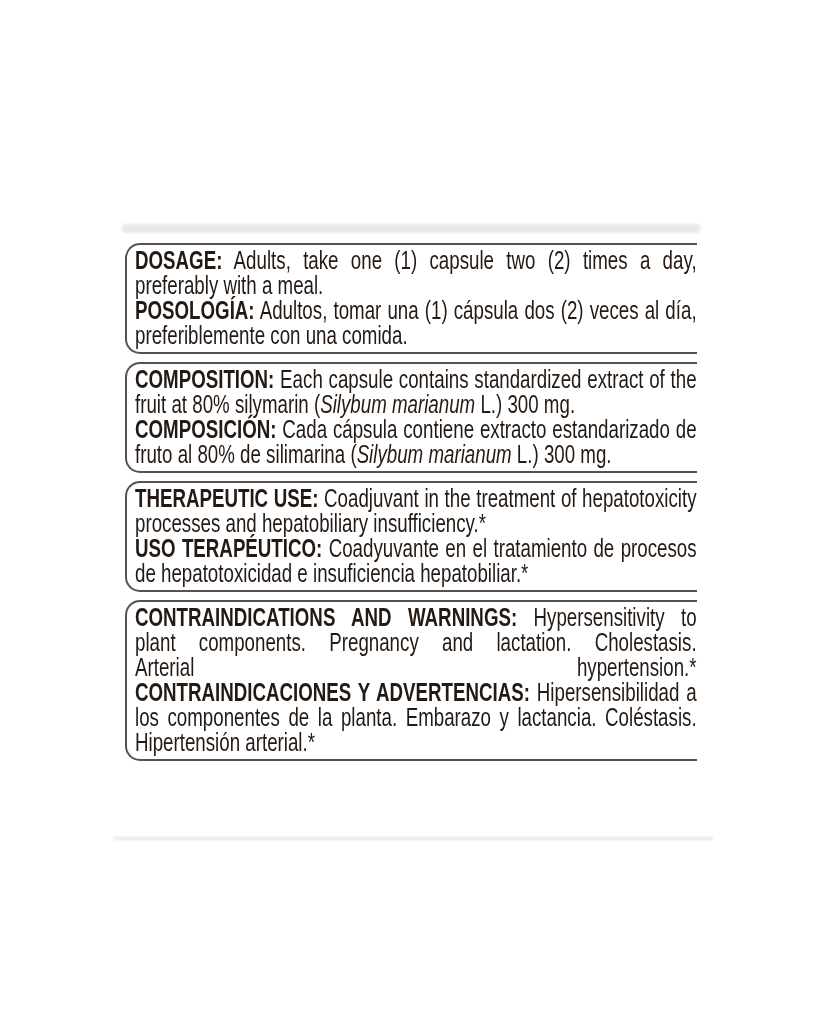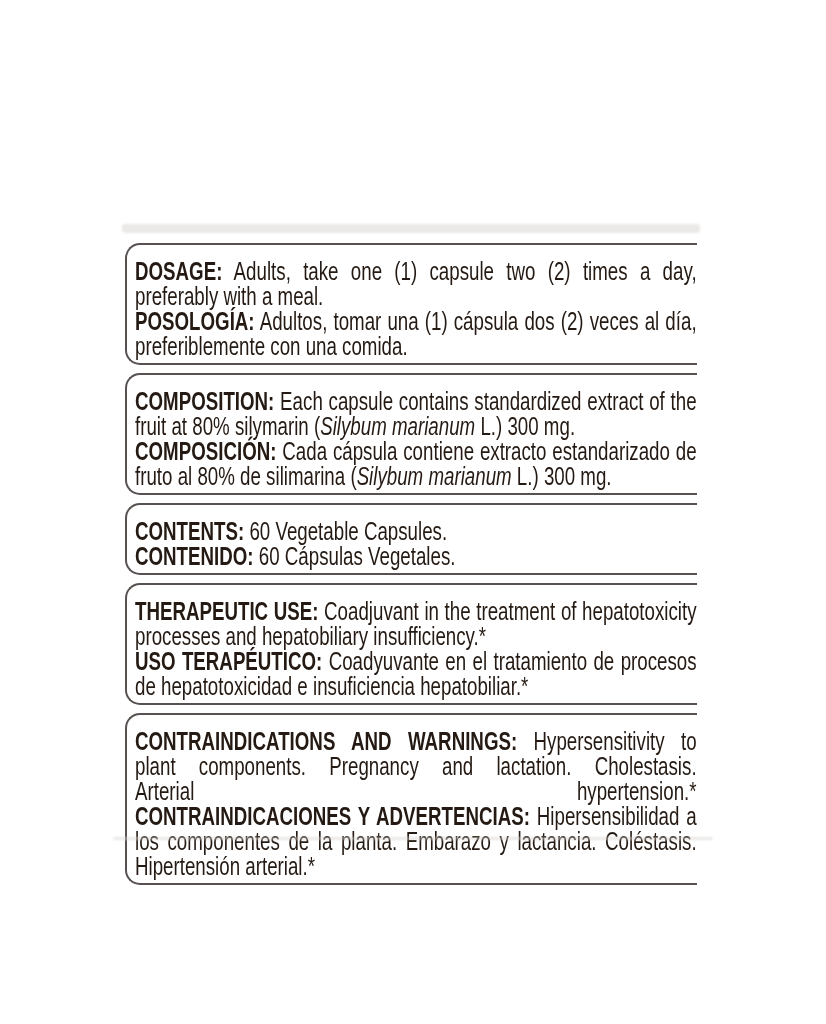--- a/index.html
+++ b/index.html
@@ -39,7 +39,7 @@
     border-right: none;
     border-radius: 15px 0 0 15px;
     margin: 0 0 8px 0;
-    padding: 14px 0 4px 8px;
+    padding: 3px 0 4px 8px;
     background: #ffffff;
   }
   

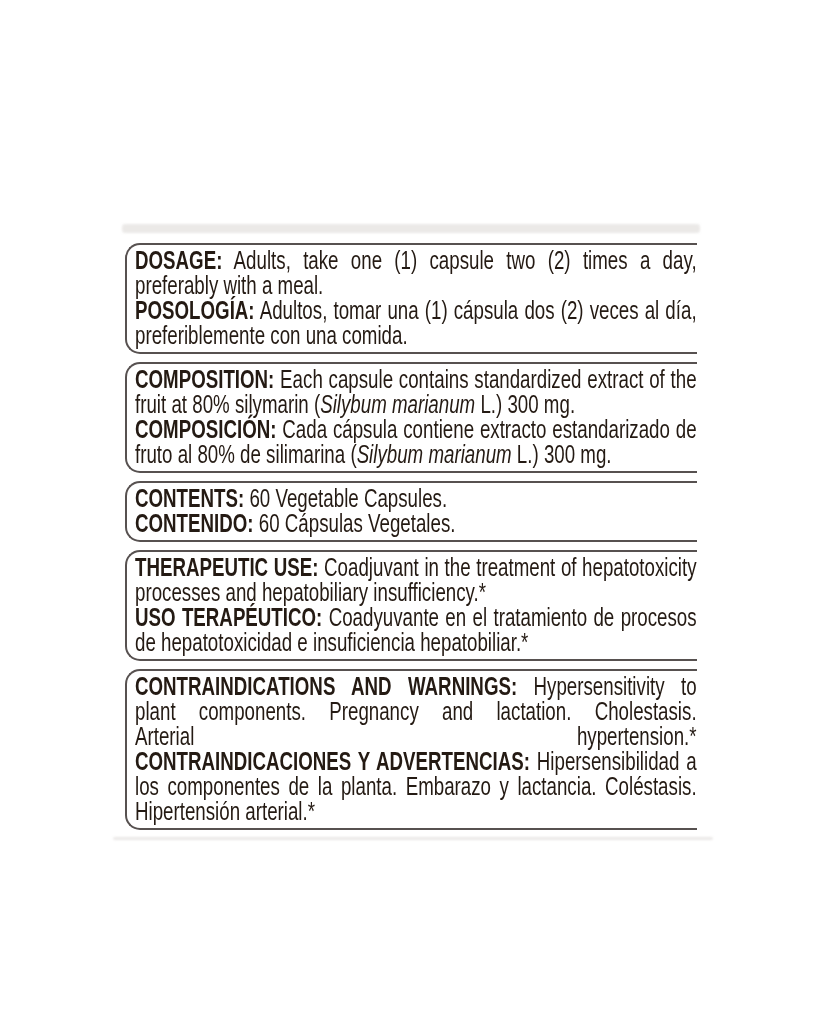--- a/index.html
+++ b/index.html
@@ -87,12 +87,6 @@
       </section>
       <section class="label-box">
         <div class="condense">
-          <p class="para align-left"><span class="seg-bold ">CONTENTS:</span><span class=""> 60 Vegetable Capsules.</span></p>
-          <p class="para align-left"><span class="seg-bold ">CONTENIDO:</span><span class=""> 60 Cápsulas Vegetales.</span></p>
-        </div>
-      </section>
-      <section class="label-box">
-        <div class="condense">
           <p class="para align-justify"><span class="seg-bold ">THERAPEUTIC USE:</span><span class=""> Coadjuvant in the treatment of hepatotoxicity processes and hepatobiliary insufficiency.*</span></p>
           <p class="para align-justify"><span class="seg-bold ">USO TERAPÉUTICO:</span><span class=""> Coadyuvante en el tratamiento de procesos de hepatotoxicidad e insuficiencia hepatobiliar.*</span></p>
         </div>

